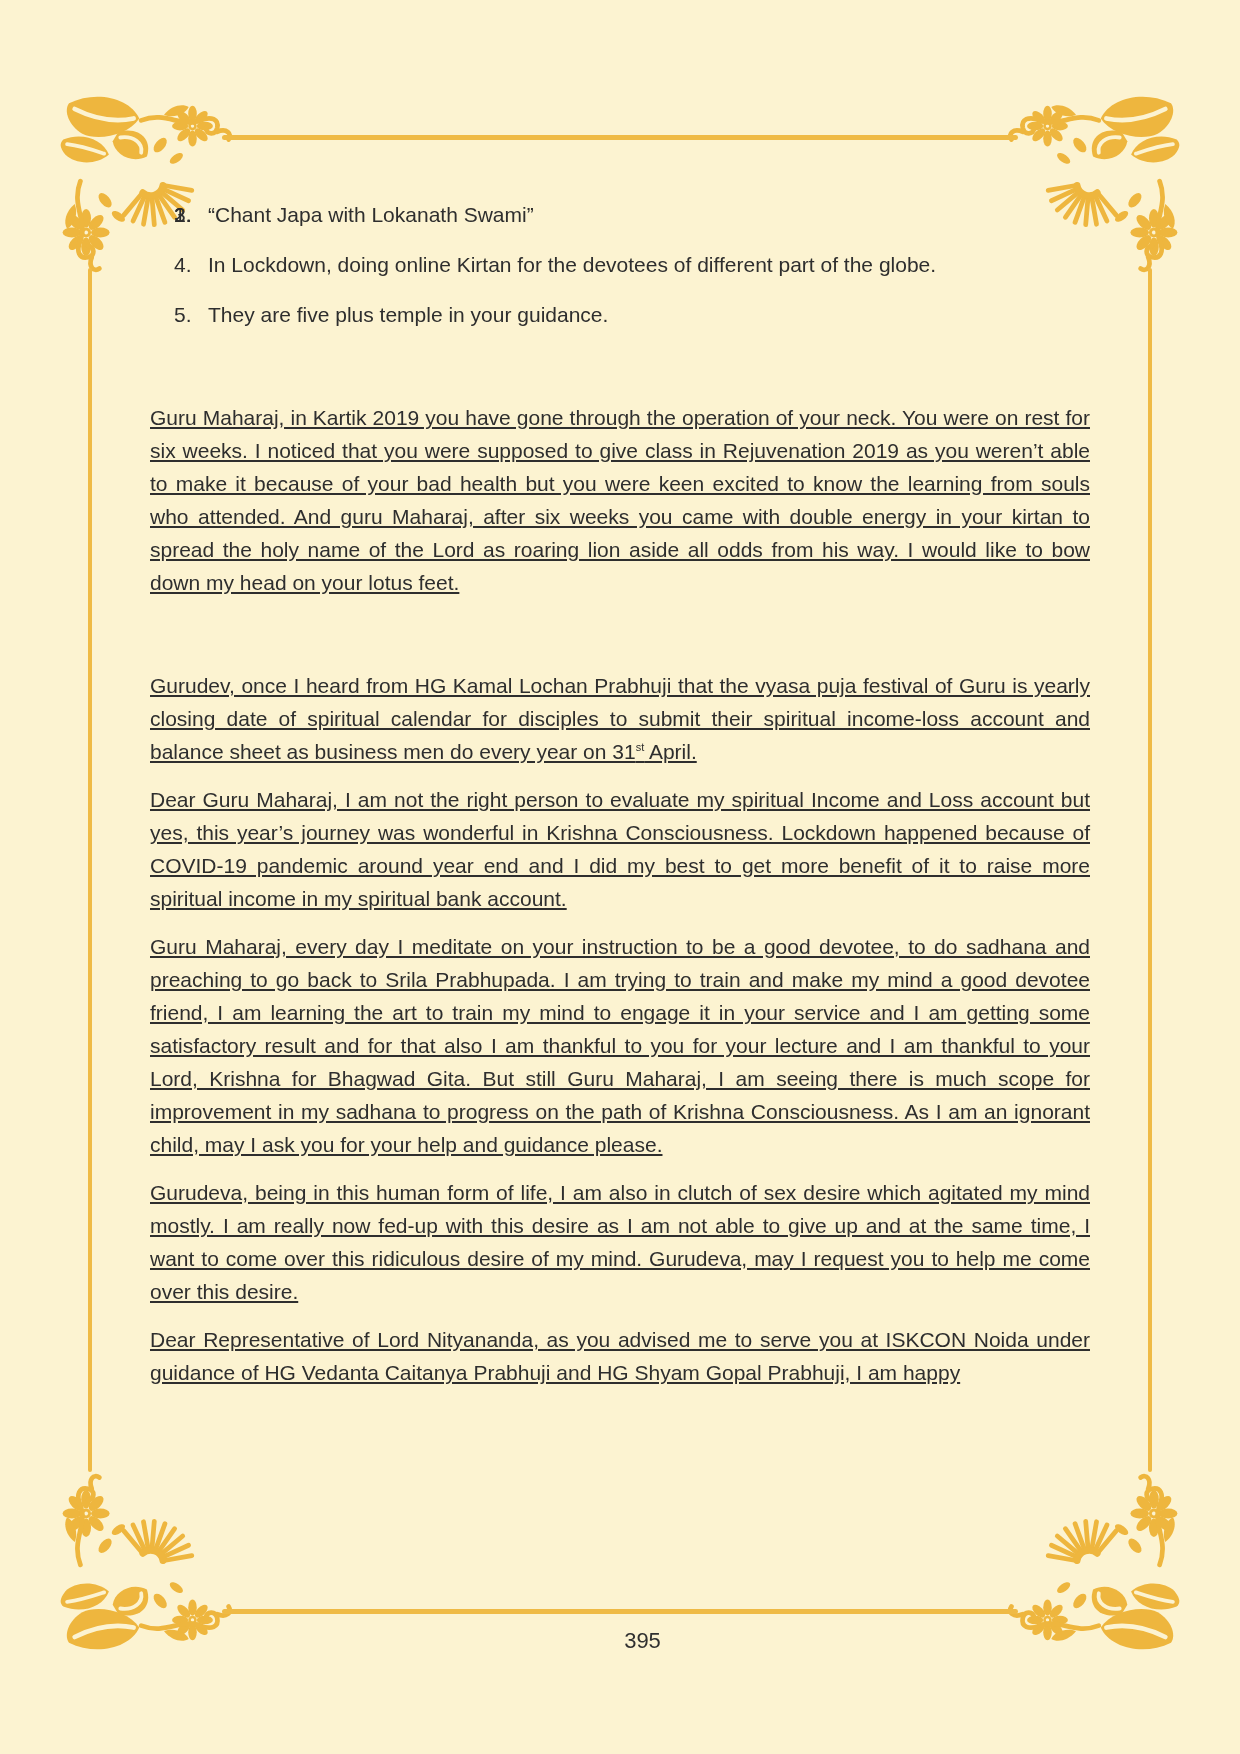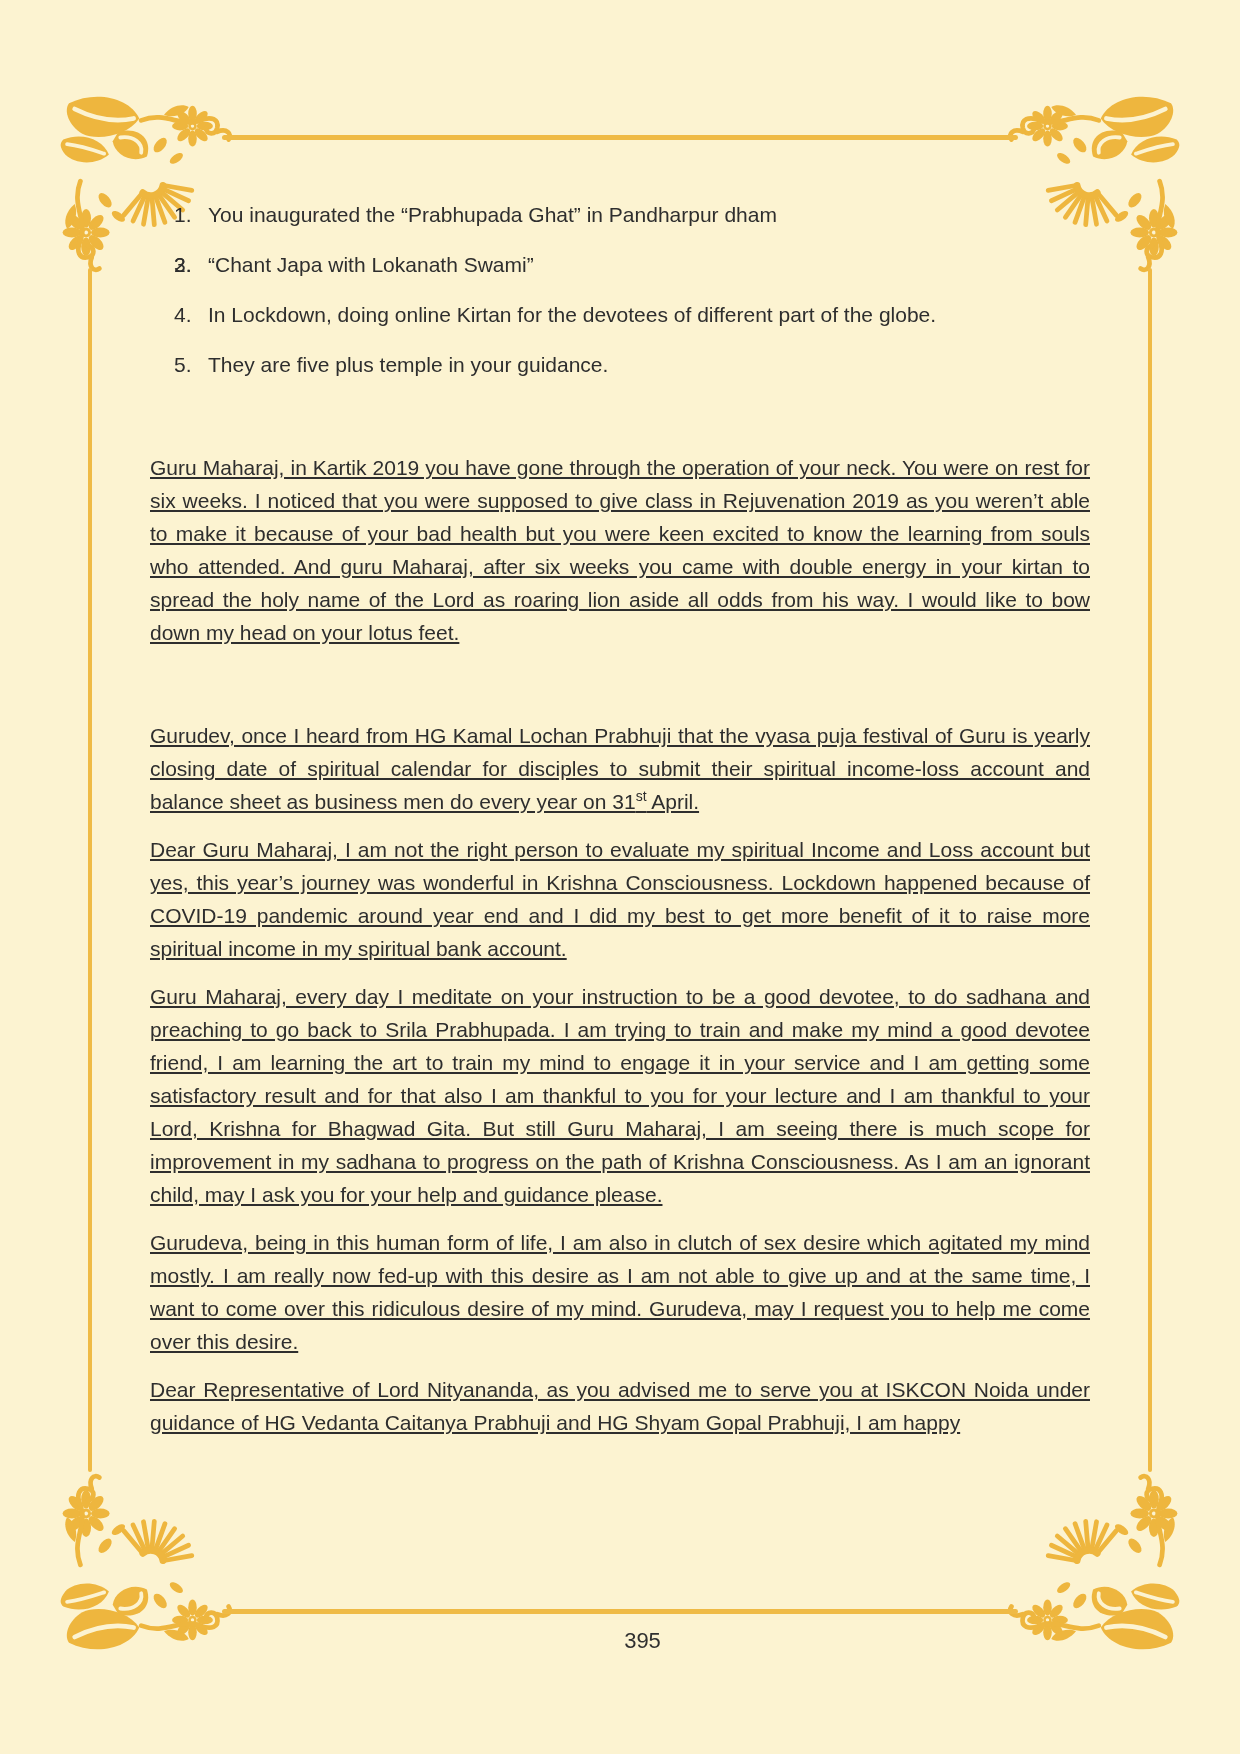--- a/index.html
+++ b/index.html
@@ -129,7 +129,6 @@
     <ol class="nlist">
       <li class="list-item">
         <span class="num">1.</span>
-        <span class="li-text">You inaugurated the “Prabhupada Ghat” in Pandharpur dham</span>
       </li>
       <li class="list-item">
         <span class="num">2.</span>

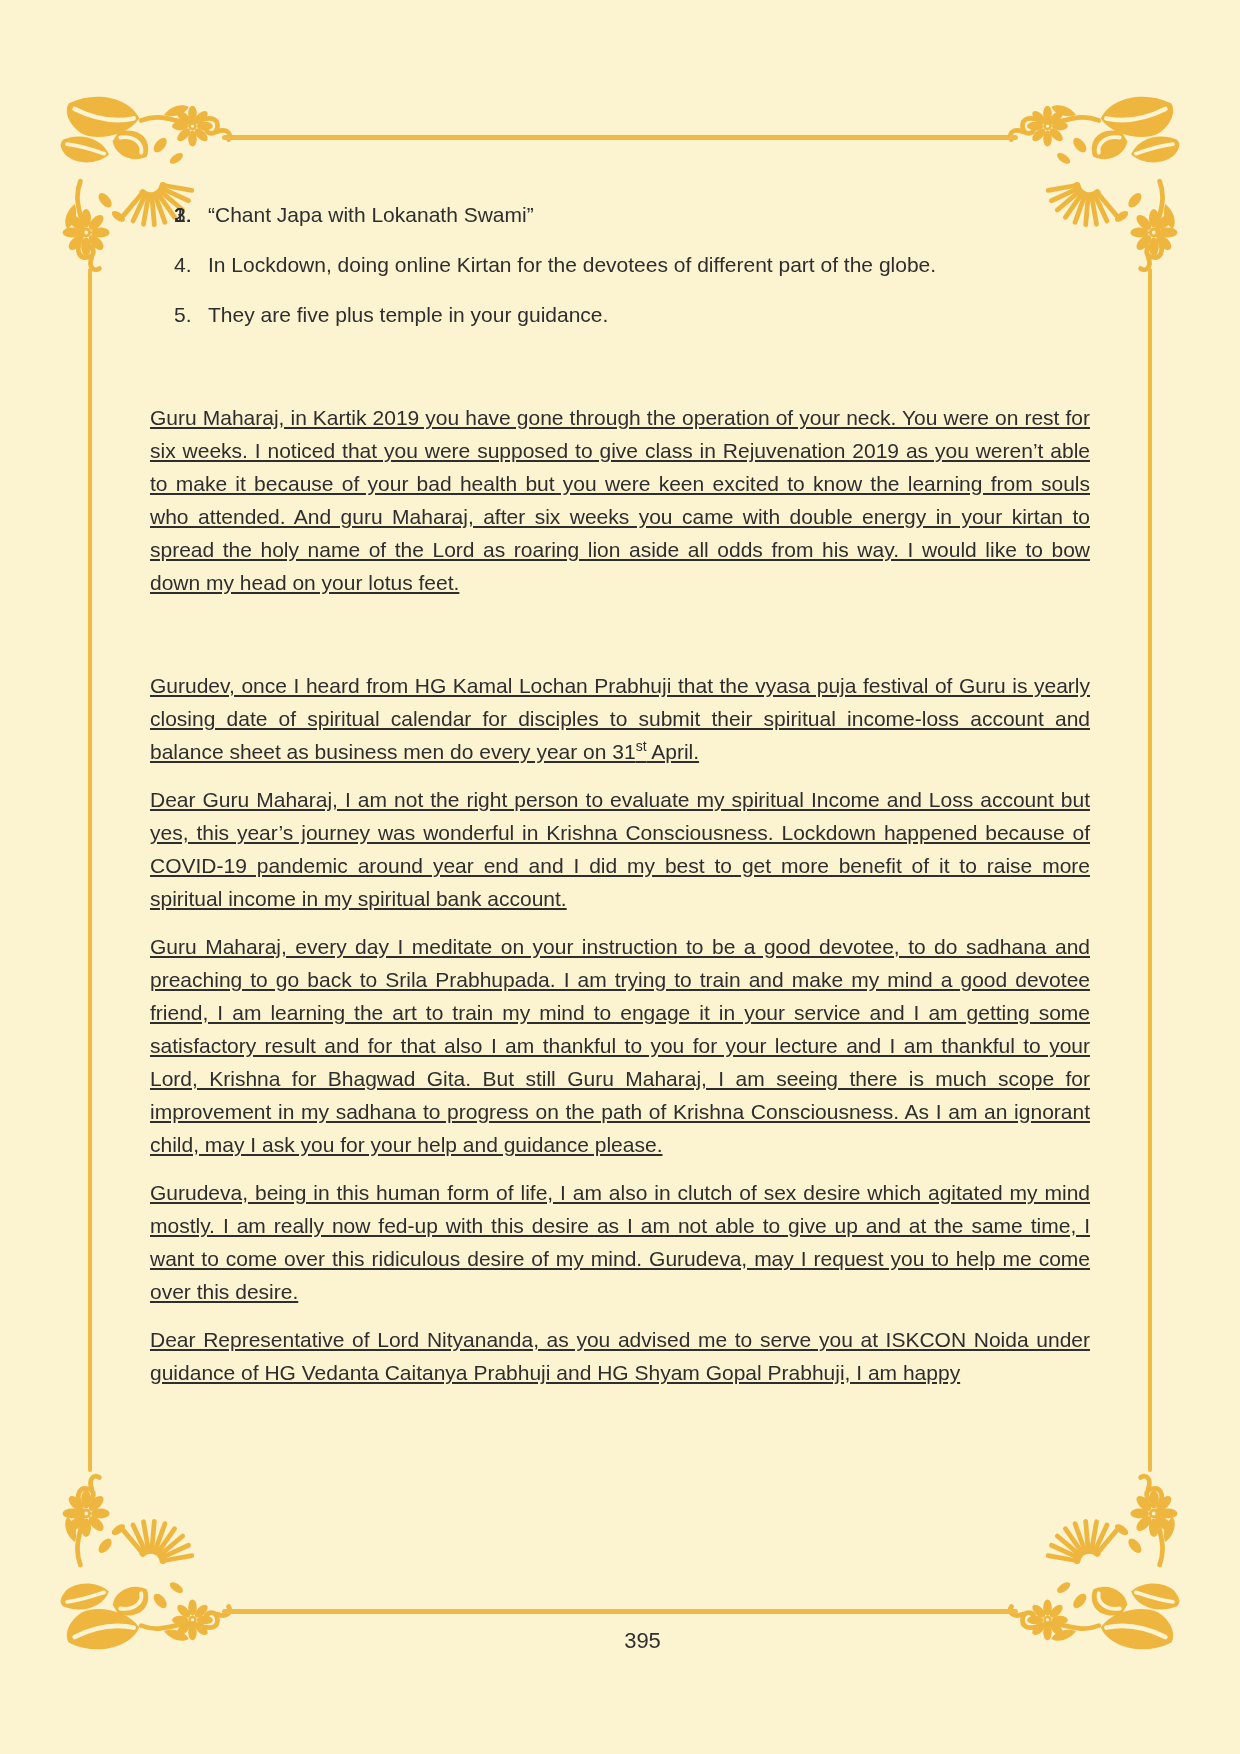--- a/index.html
+++ b/index.html
@@ -36,7 +36,7 @@
   .para{margin:15px 0 0 0;text-align:justify;text-decoration:underline;}
   .para.p1{margin-top:70px;}
   .para.p2{margin-top:70px;}
-  sup{font-size:14px;line-height:0;vertical-align:super;}
+  sup{font-size:11px;line-height:0;vertical-align:super;}
   .page-number{
     position:absolute;left:0;right:0;top:1628px;
     text-align:center;font-size:22px;color:#303030;padding-left:45px;

